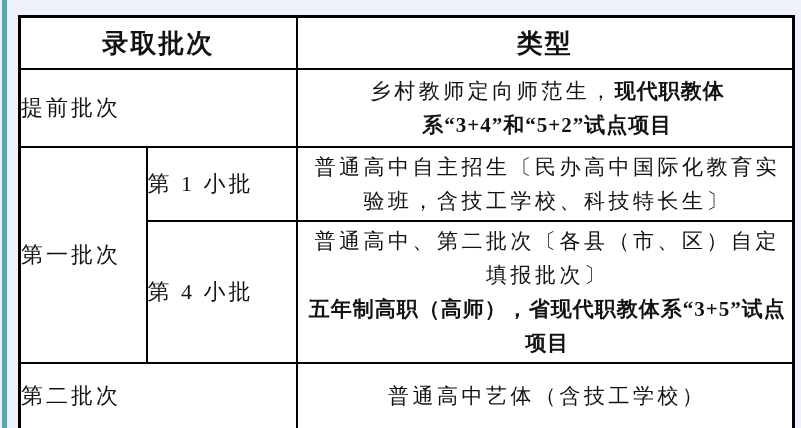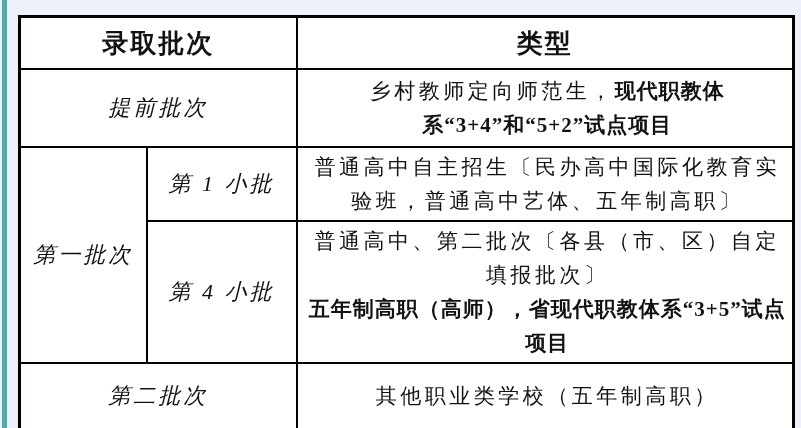--- a/index.html
+++ b/index.html
@@ -51,10 +51,8 @@
   td.batch-cell {
     font-size: 22px;
     letter-spacing: 3px;
-    text-align: center;
     vertical-align: middle;
     padding: 0;
-    font-style: italic;
   }
   td.type-cell {
     font-size: 21px;

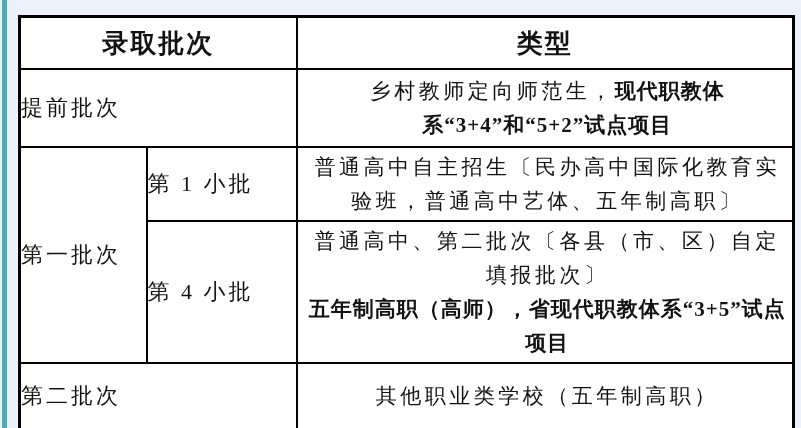--- a/index.html
+++ b/index.html
@@ -104,7 +104,7 @@
       <tr class="r-sub1">
         <td rowspan="2" class="batch-cell">第一批次</td>
         <td class="batch-cell">第 1 小批</td>
-        <td class="type-cell"><span class="reg">普通高中自主招生〔民办高中国际化教育实验班，普通高中艺体、五年制高职〕</span></td>
+        <td class="type-cell"><span class="reg">普通高中自主招生〔民办高中国际化教育实验班，含技工学校、科技特长生〕</span></td>
       </tr>
 
       <tr class="r-sub2">

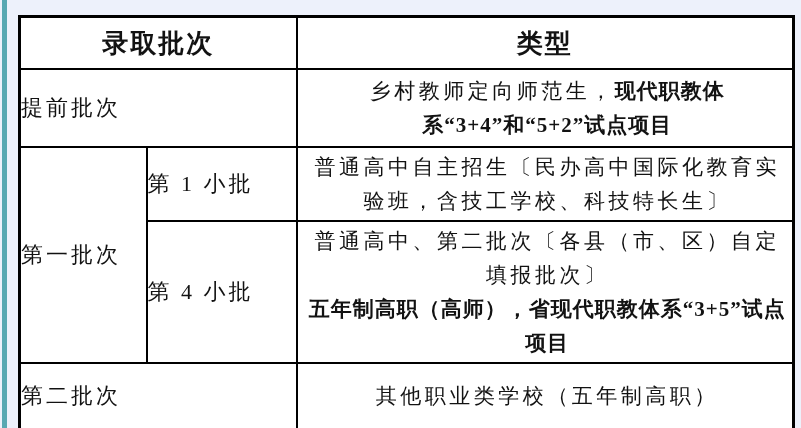--- a/index.html
+++ b/index.html
@@ -117,7 +117,7 @@
 
       <tr class="r-second">
         <td colspan="2" class="batch-cell">第二批次</td>
-        <td class="type-cell"><span class="reg">其他职业类学校（五年制高职）</span></td>
+        <td class="type-cell"><span class="reg">普通高中艺体（含技工学校）</span></td>
       </tr>
     </tbody>
   </table>

